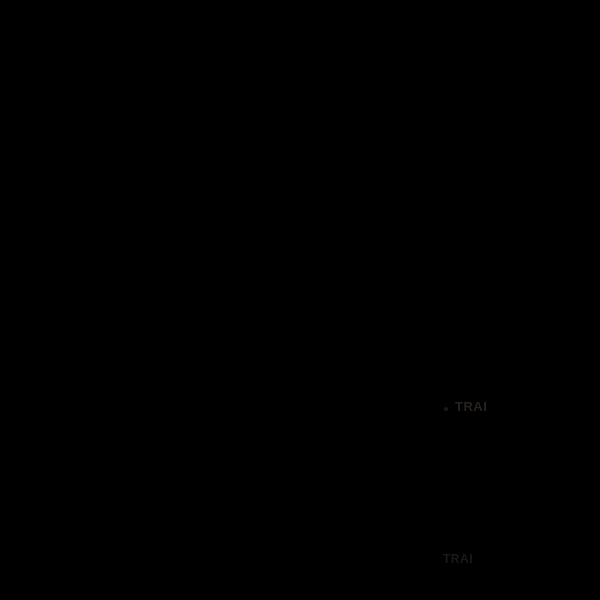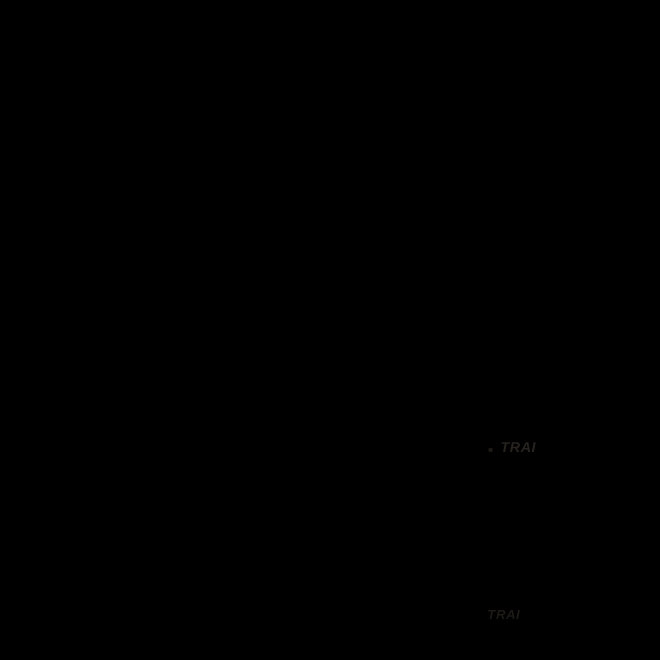--- a/index.html
+++ b/index.html
@@ -18,7 +18,6 @@
     width: 600px;
     height: 600px;
     background: #000000;
-    font-style: italic;
   }
   .faint-label {
     position: absolute;

